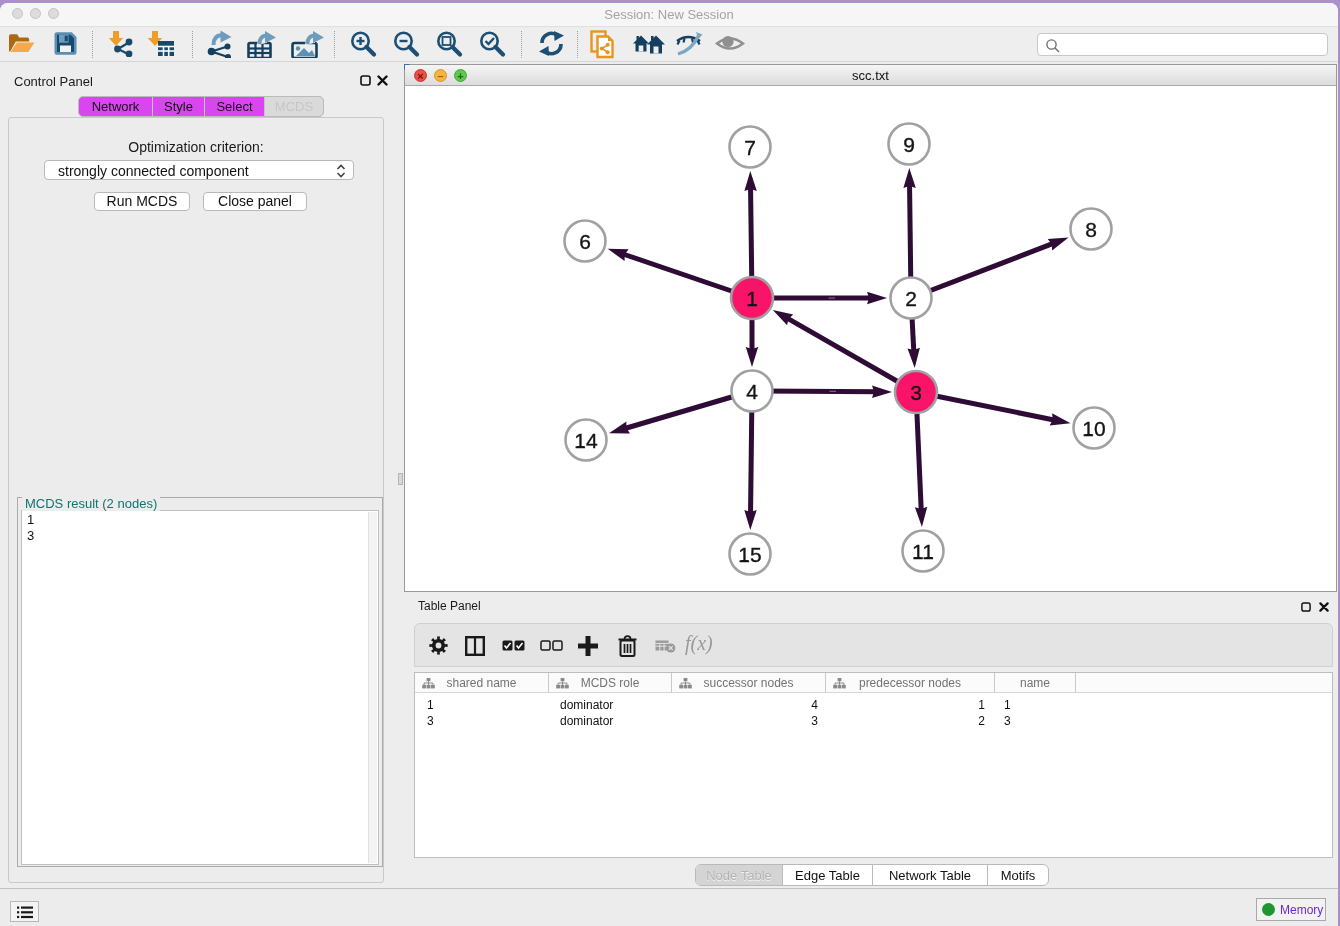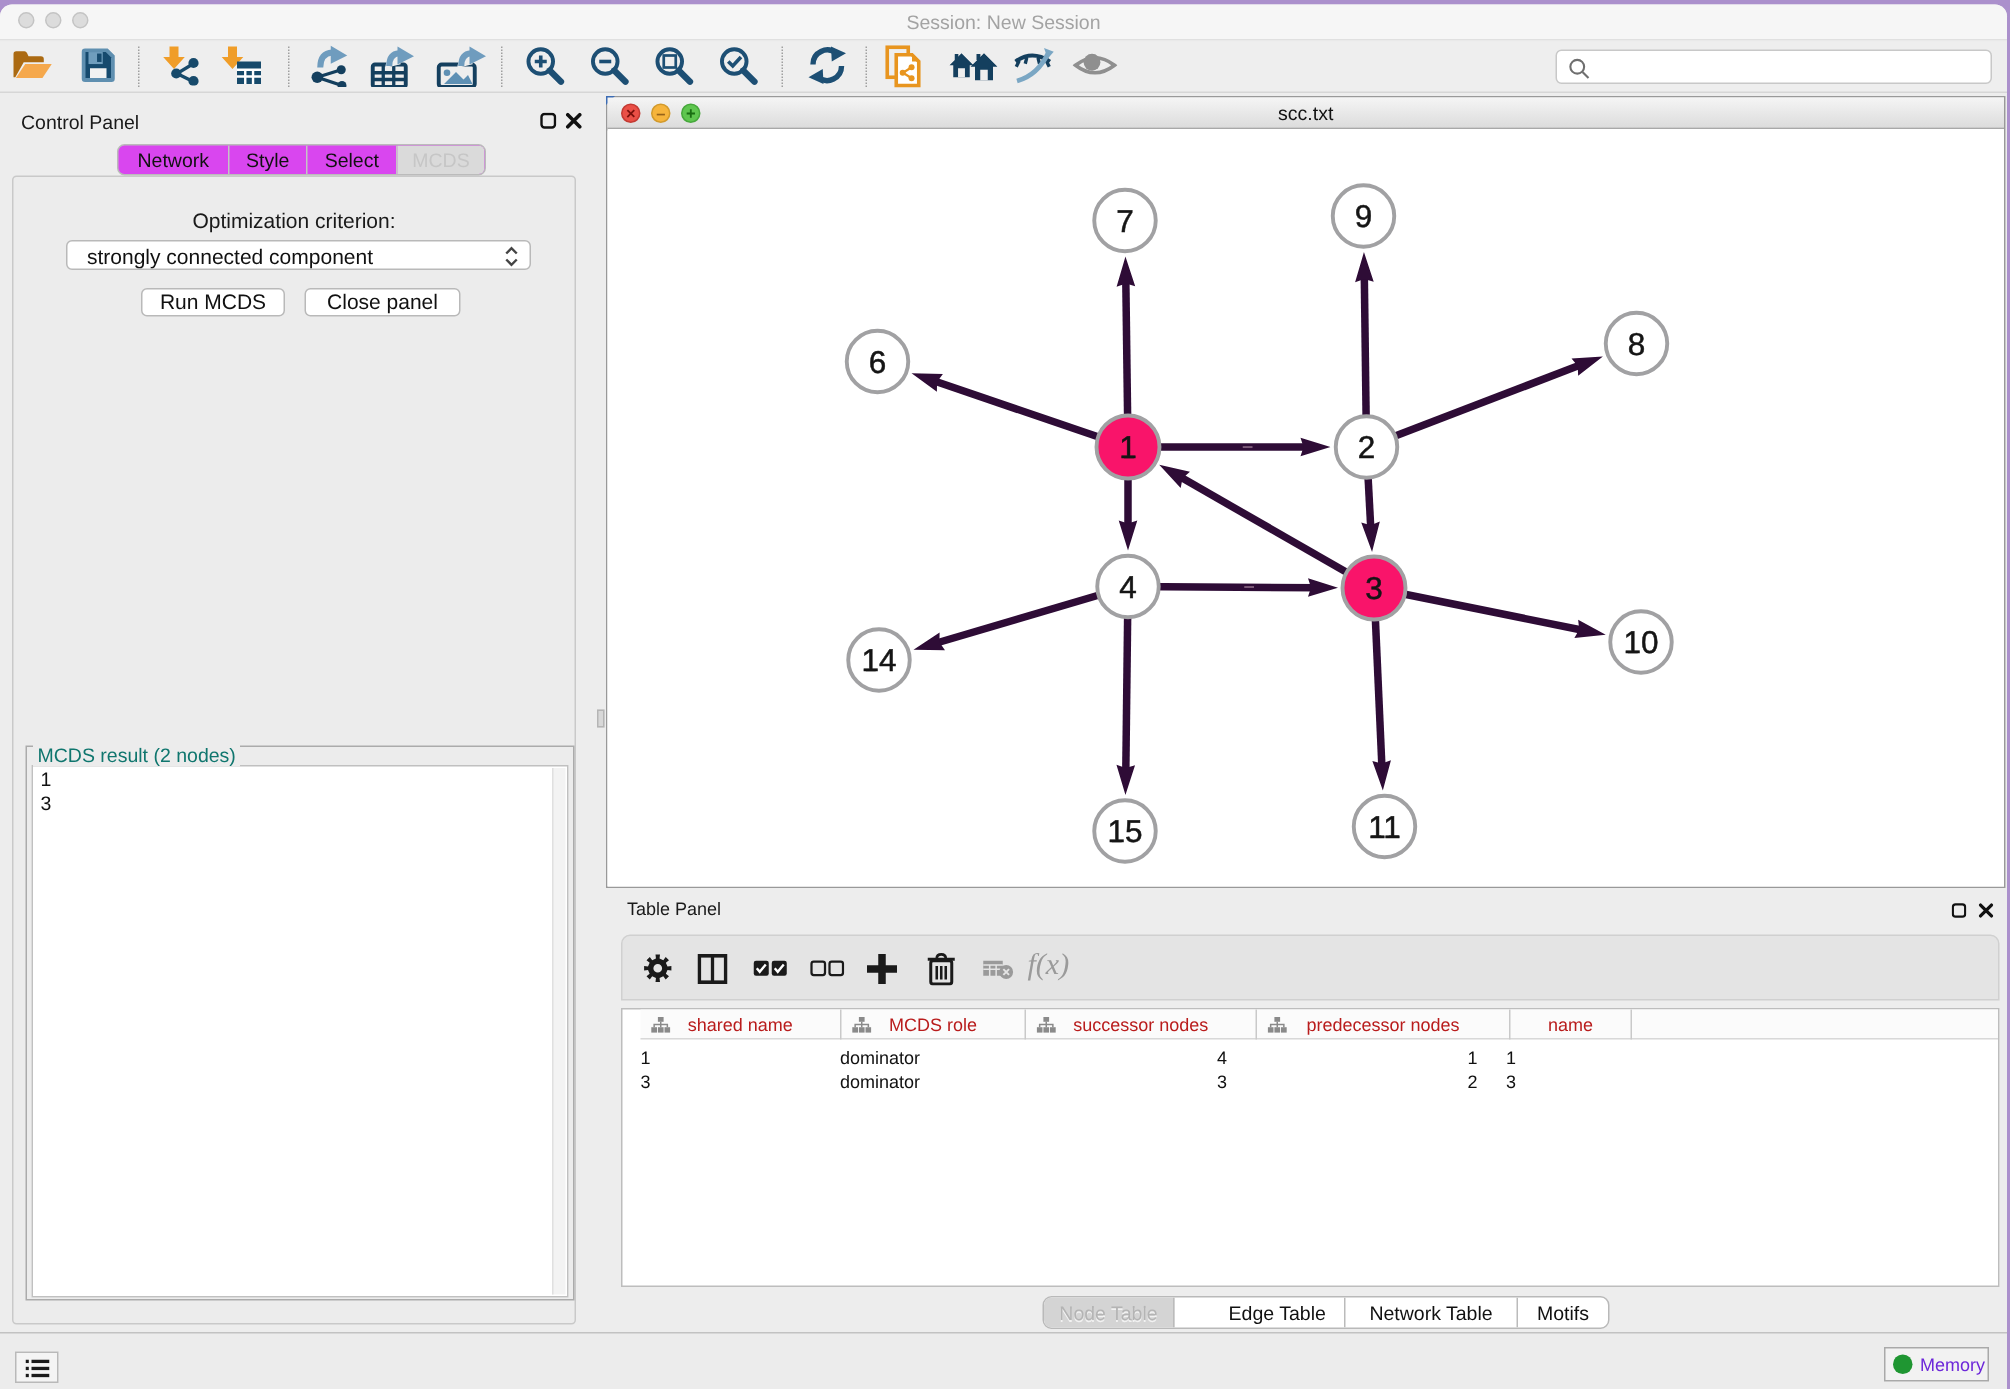--- a/index.html
+++ b/index.html
@@ -35,7 +35,7 @@
 #tphead { position:absolute; left:14px; top:7px; font-size:12px; color:#1a1a1a; }
 #tptoolbar { position:absolute; left:10px; top:31px; right:4px; height:44px; background:#e4e4e4; border:1px solid #d0d0d0; border-radius:6px 6px 0 0;text-decoration:underline; }
 #tptable { position:absolute; left:10px; top:80px; right:4px; height:186px; background:#fff; border:1px solid #bdbdbd; }
-#tphdr { position:absolute; left:12px; top:0; right:0; height:20px; background:#fbfbfb; border-bottom:1px solid #d8d8d8; font-size:12px; color:#b91c1c; }
+#tphdr { position:absolute; left:0; top:0; right:0; height:20px; background:#fbfbfb; border-bottom:1px solid #d8d8d8; font-size:12px; color:#737373; }
 .col { position:absolute; top:0; height:20px; border-right:1px solid #c9c9c9; display:flex; align-items:center; justify-content:center; }
 .col .hico { position:absolute; left:7px; top:5px; margin:0; }
 .trow { position:absolute; left:0; right:0; height:16px; line-height:16px; font-size:12px; color:#111; }

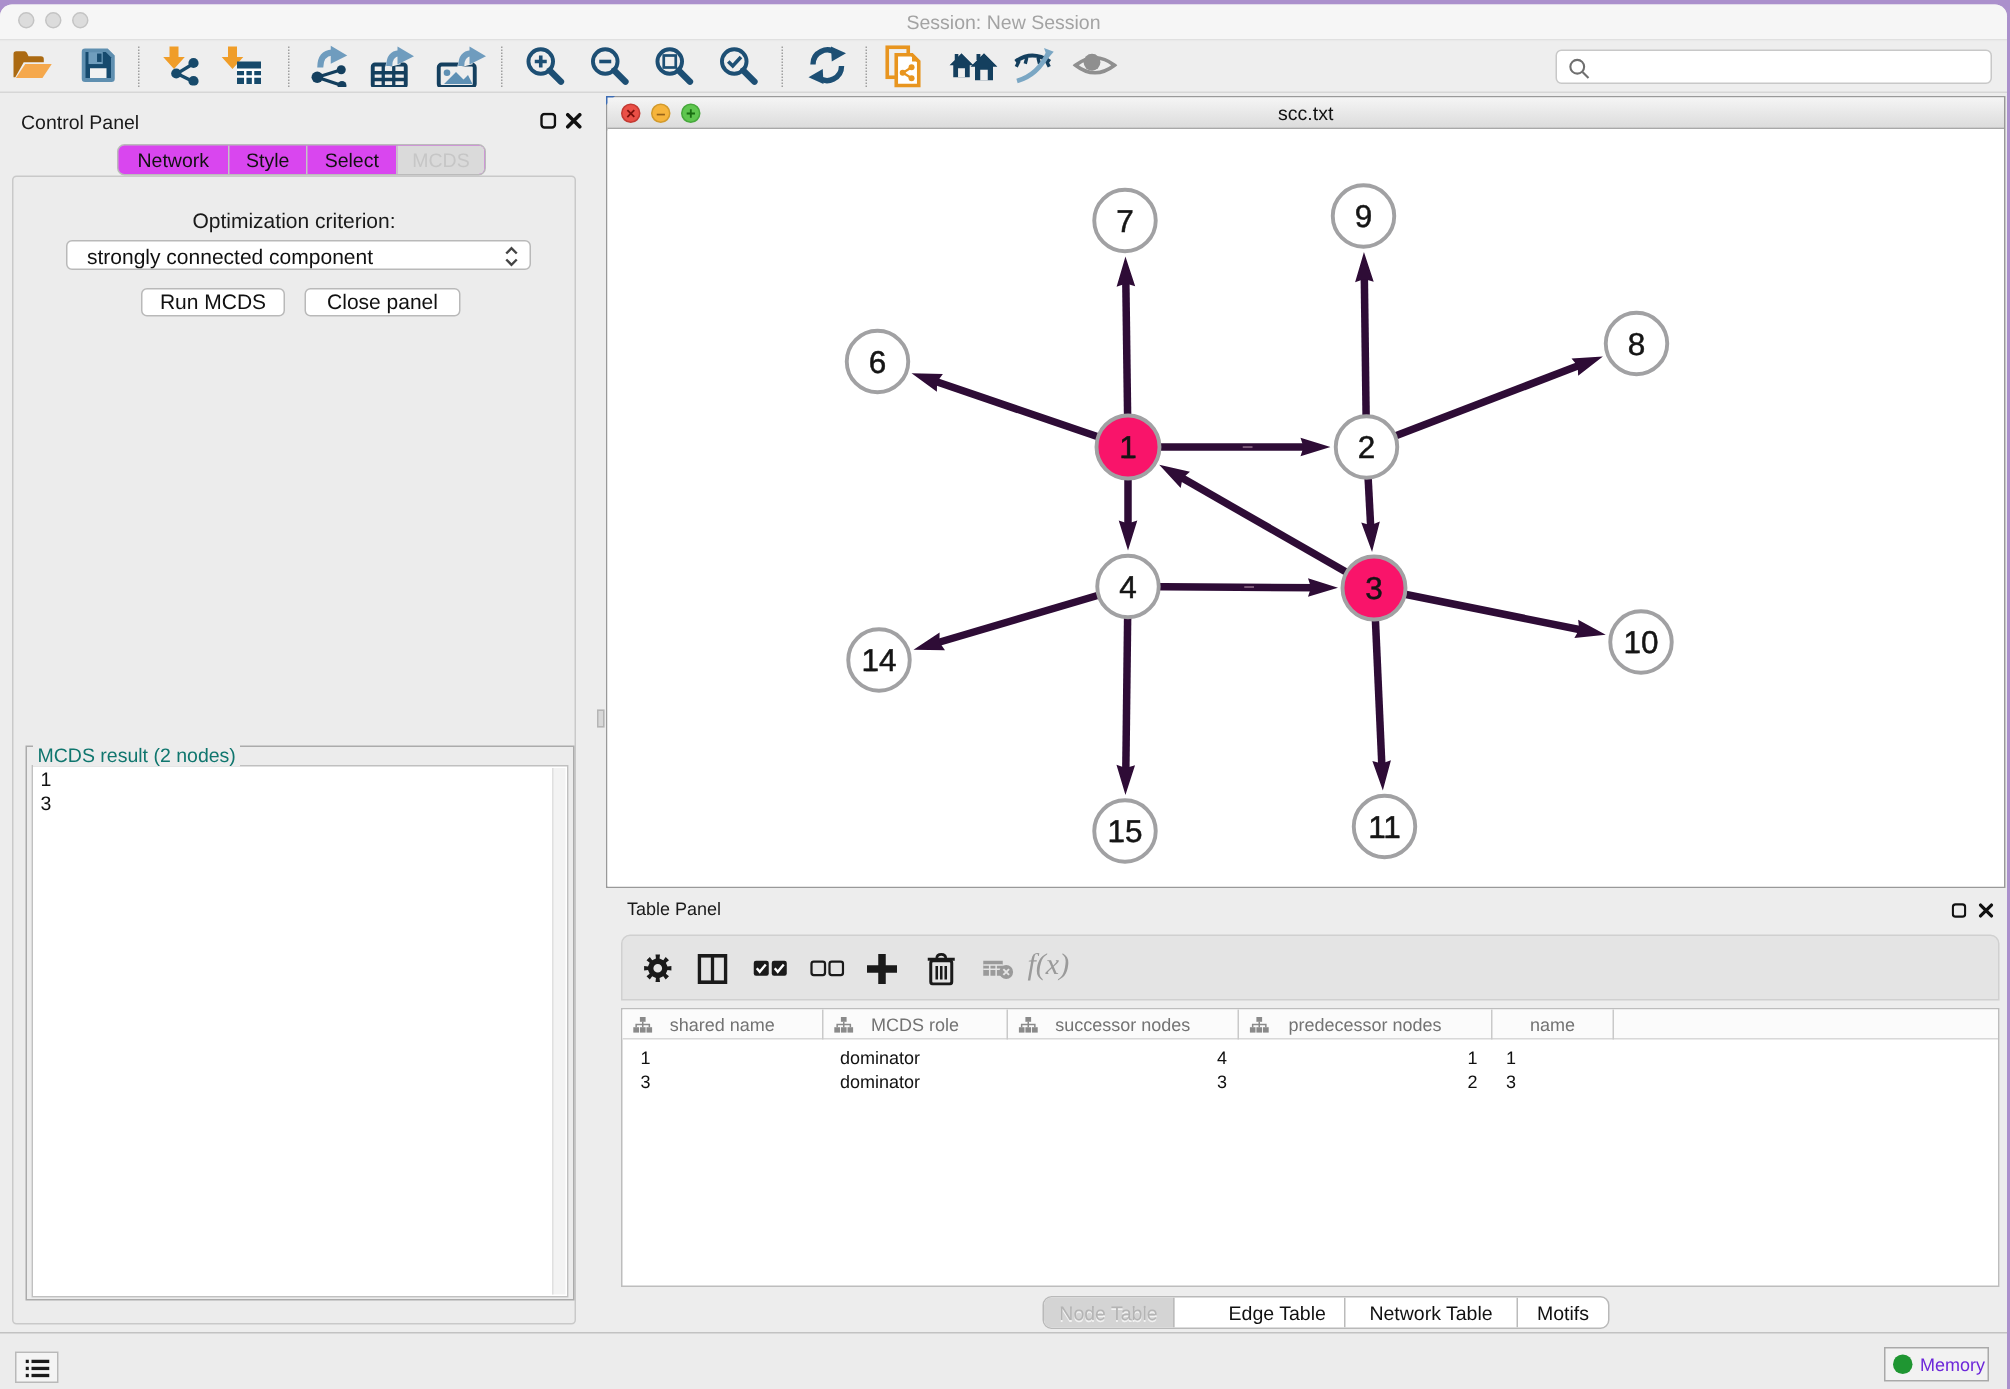--- a/index.html
+++ b/index.html
@@ -444,7 +444,7 @@
     </div>
     <div class="btabs">
       <div class="btab" style="width:87px;background:#d4d4d4;color:#b4b4b4;text-shadow:0 1px 0 #f2f2f2;">Node Table</div>
-      <div class="btab" style="width:90px;margin-left:24px;">Edge Table</div>
+      <div class="btab" style="width:90px;">Edge Table</div>
       <div class="btab" style="width:115px;">Network Table</div>
       <div class="btab" style="width:60px;">Motifs</div>
     </div>

